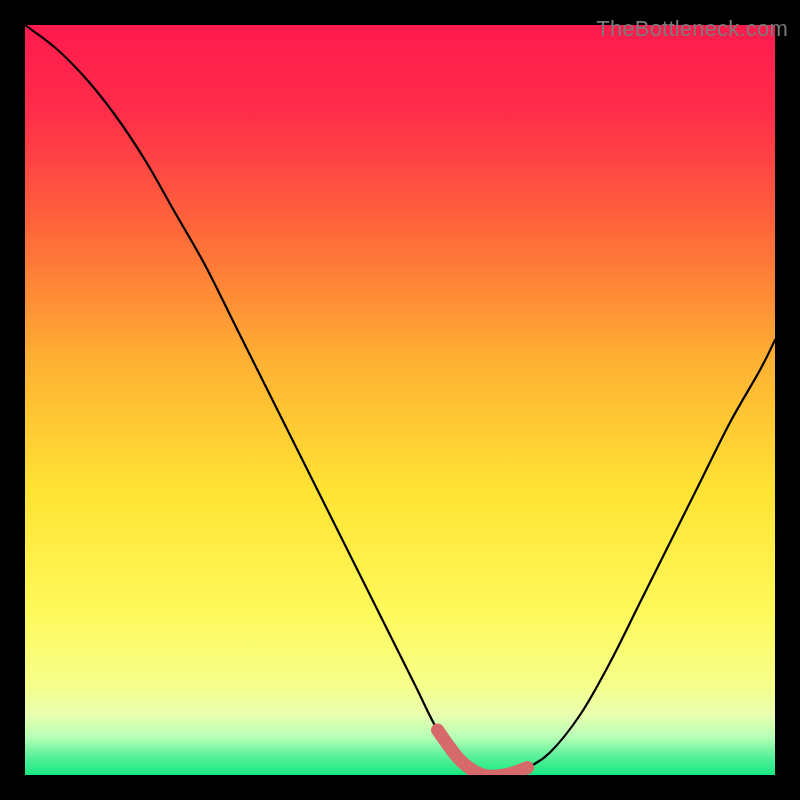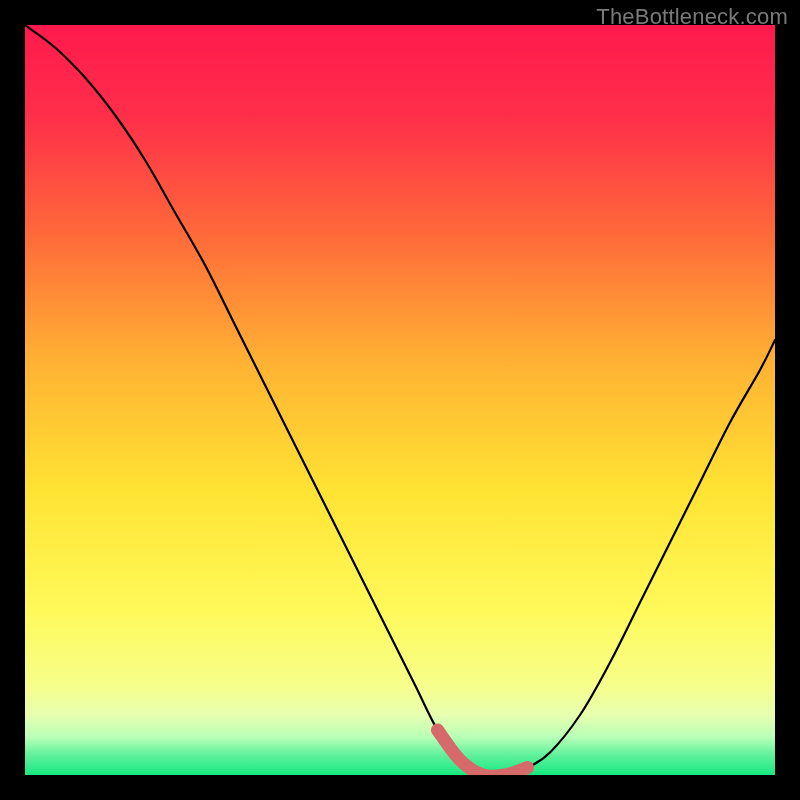--- a/index.html
+++ b/index.html
@@ -34,7 +34,7 @@
   }
   .watermark {
     position: absolute;
-    top: 4px;
+    top: 16px;
     right: 12px;
     font-family: Arial, Helvetica, sans-serif;
     font-size: 22px;

